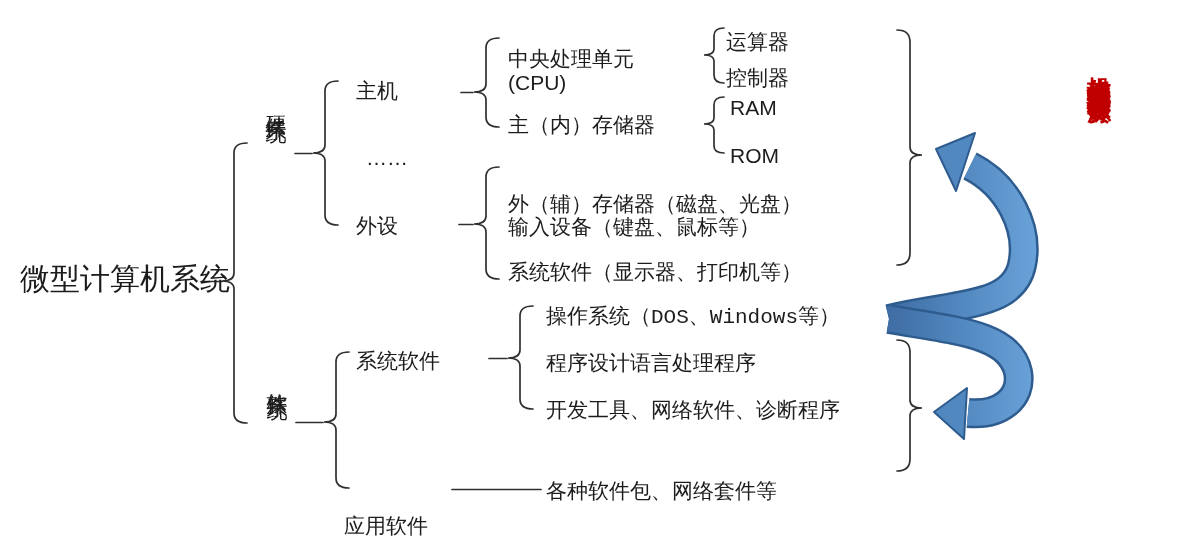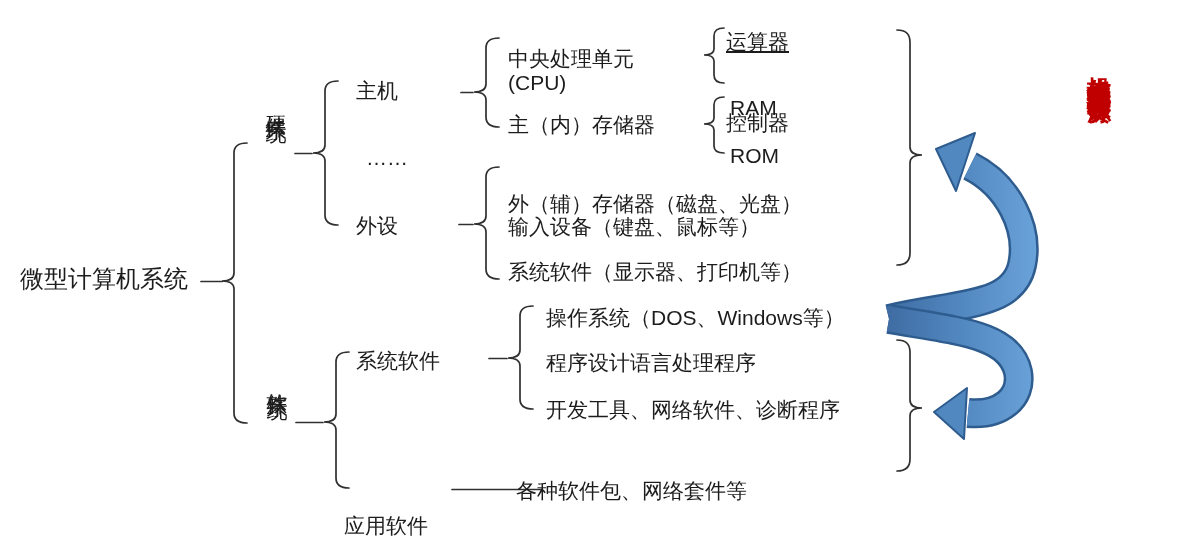--- a/index.html
+++ b/index.html
@@ -20,7 +20,7 @@
   #peripherals-label{left:356px;top:214px;}
   #cpu-label{left:508px;top:47px;}
   #mainmem-label{left:508px;top:113px;}
-  #alu-label{left:726px;top:30px;text-decoration:underline;}
+  #alu-label{left:726px;top:30px;}
   #controller-label{left:726px;top:66px;margin-top:45px;}
   #ram-label{left:730px;top:96px;}
   #rom-label{left:730px;top:144px;}

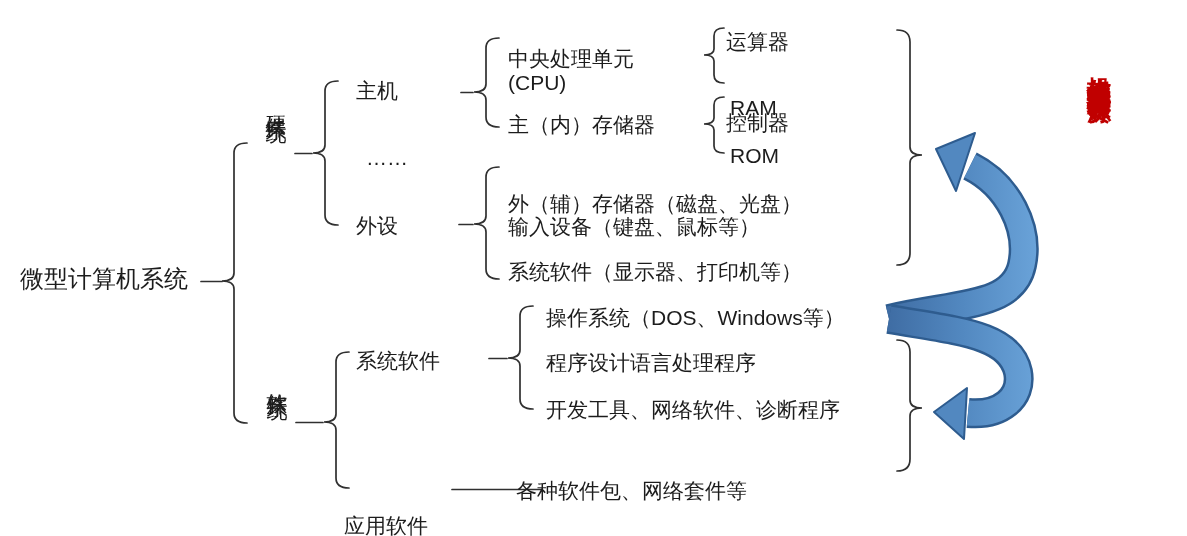--- a/index.html
+++ b/index.html
@@ -21,7 +21,7 @@
   #cpu-label{left:508px;top:47px;}
   #mainmem-label{left:508px;top:113px;}
   #alu-label{left:726px;top:30px;}
-  #controller-label{left:726px;top:66px;margin-top:45px;}
+  #controller-label{left:726px;top:66px;}
   #ram-label{left:730px;top:96px;}
   #rom-label{left:730px;top:144px;}
   #extstorage-label{left:508px;top:168px;margin-top:24px;}

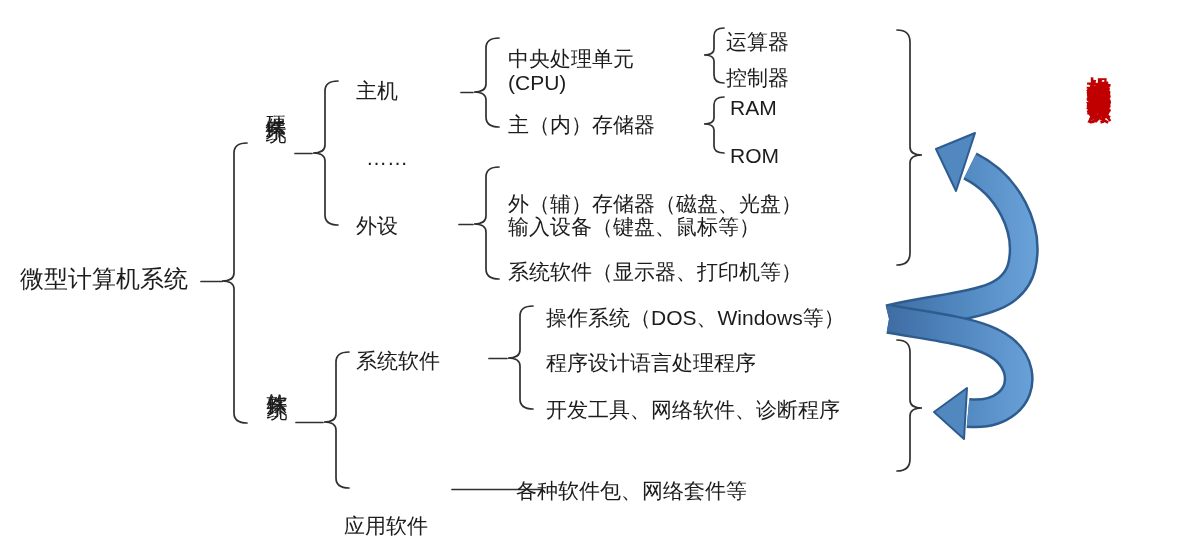--- a/index.html
+++ b/index.html
@@ -12,7 +12,7 @@
   .vtext{
     writing-mode:vertical-rl;text-orientation:upright;letter-spacing:2px;line-height:24px;
   }
-  #root-label{left:20px;top:267px;font-size:24px;}
+  #root-label{left:20px;top:267px;font-size:30px;}
   #hardware-label{left:264px;top:99px;}
   #software-label{left:265px;top:376px;}
   #host-label{left:356px;top:79px;}

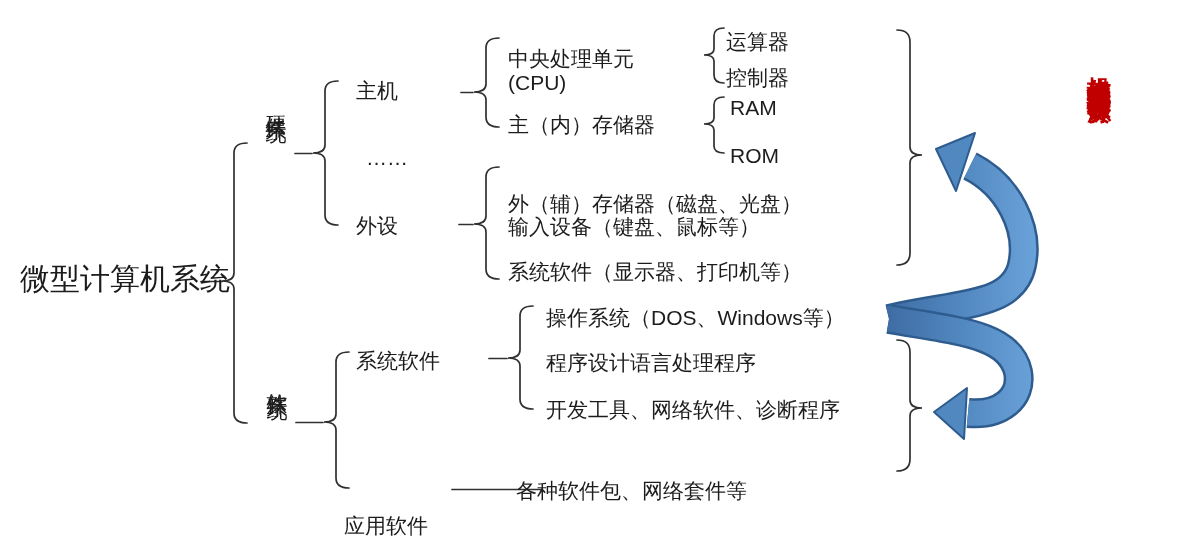--- a/index.html
+++ b/index.html
@@ -27,7 +27,7 @@
   #extstorage-label{left:508px;top:168px;margin-top:24px;}
   #input-label{left:508px;top:215px;}
   #output-label{left:508px;top:260px;}
-  #os-label{left:546px;top:306px;}
+  #os-label{left:546px;top:306px;font-family:Liberation Mono, monospace;}
   #lang-label{left:546px;top:351px;}
   #devtools-label{left:546px;top:398px;}
   #syssw-label{left:356px;top:349px;}

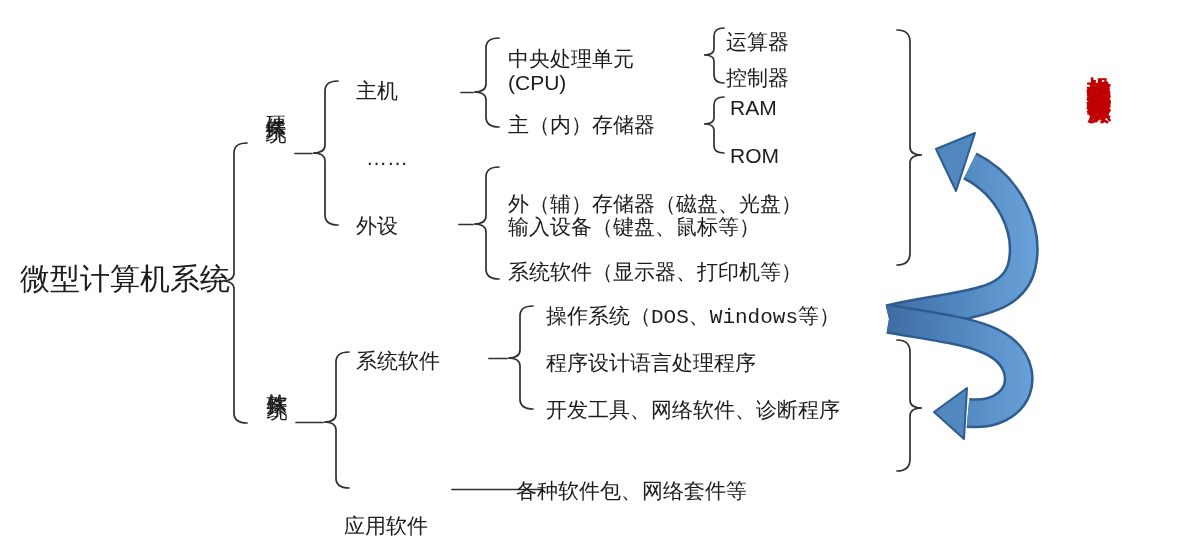--- a/index.html
+++ b/index.html
@@ -32,7 +32,7 @@
   #devtools-label{left:546px;top:398px;}
   #syssw-label{left:356px;top:349px;}
   #appsw-label{left:344px;top:478px;margin-top:36px;}
-  #packages-label{left:516px;top:479px;}
+  #packages-label{left:546px;top:479px;}
   #annotation-label{
     left:1082px;top:58px;font-size:24px;font-weight:bold;color:#C00000;
     writing-mode:vertical-rl;text-orientation:upright;letter-spacing:1.5px;line-height:34px;

